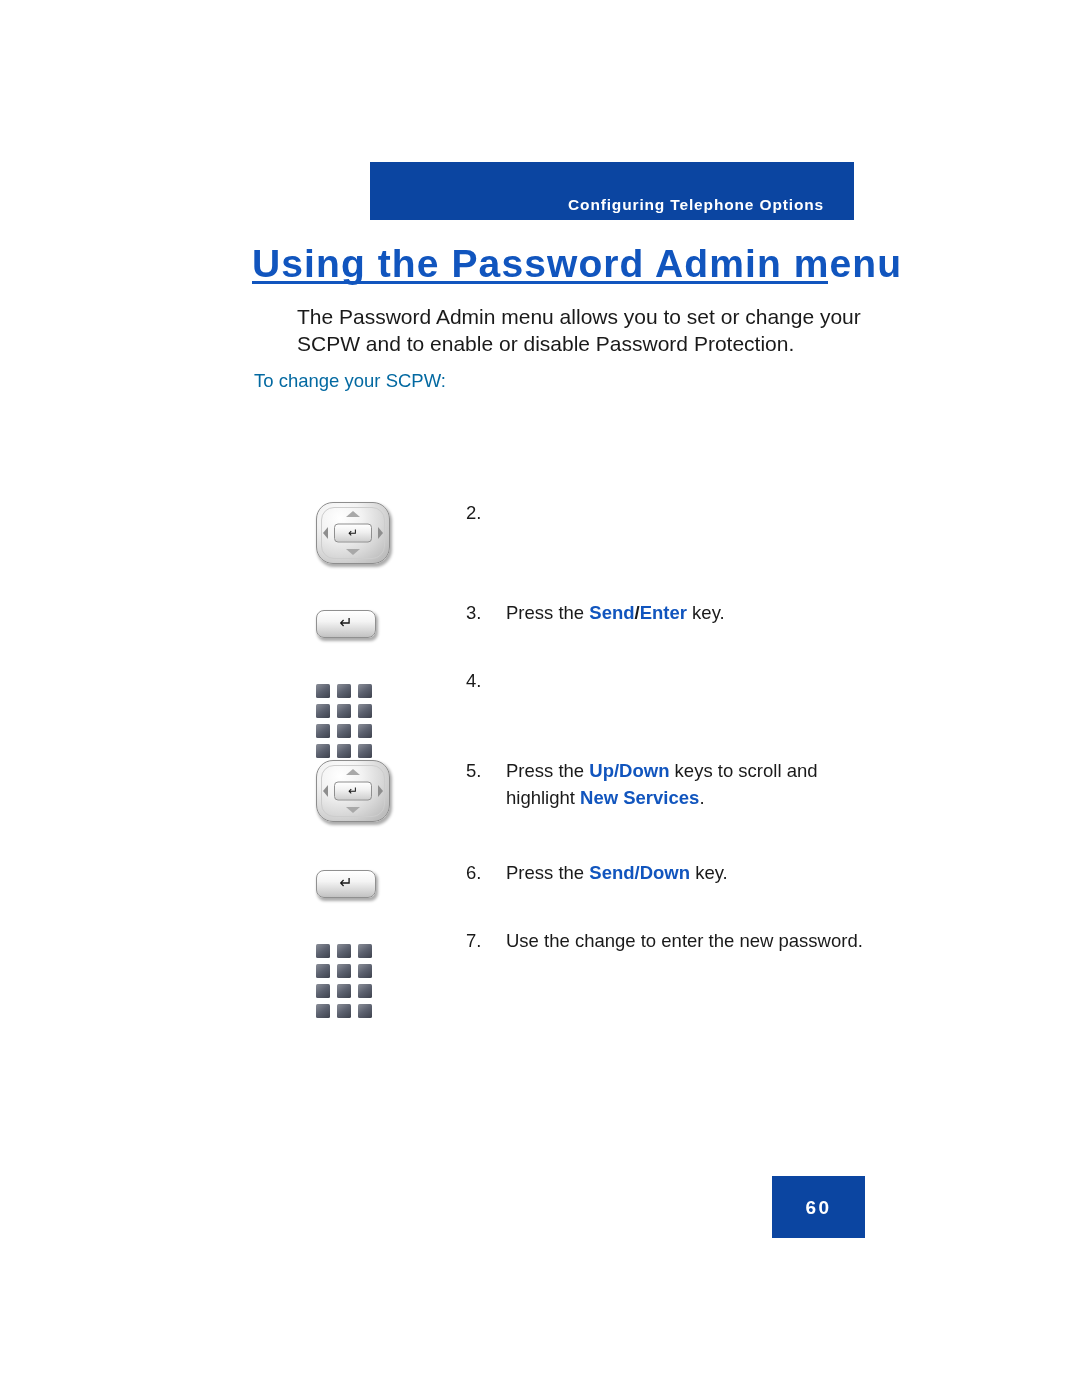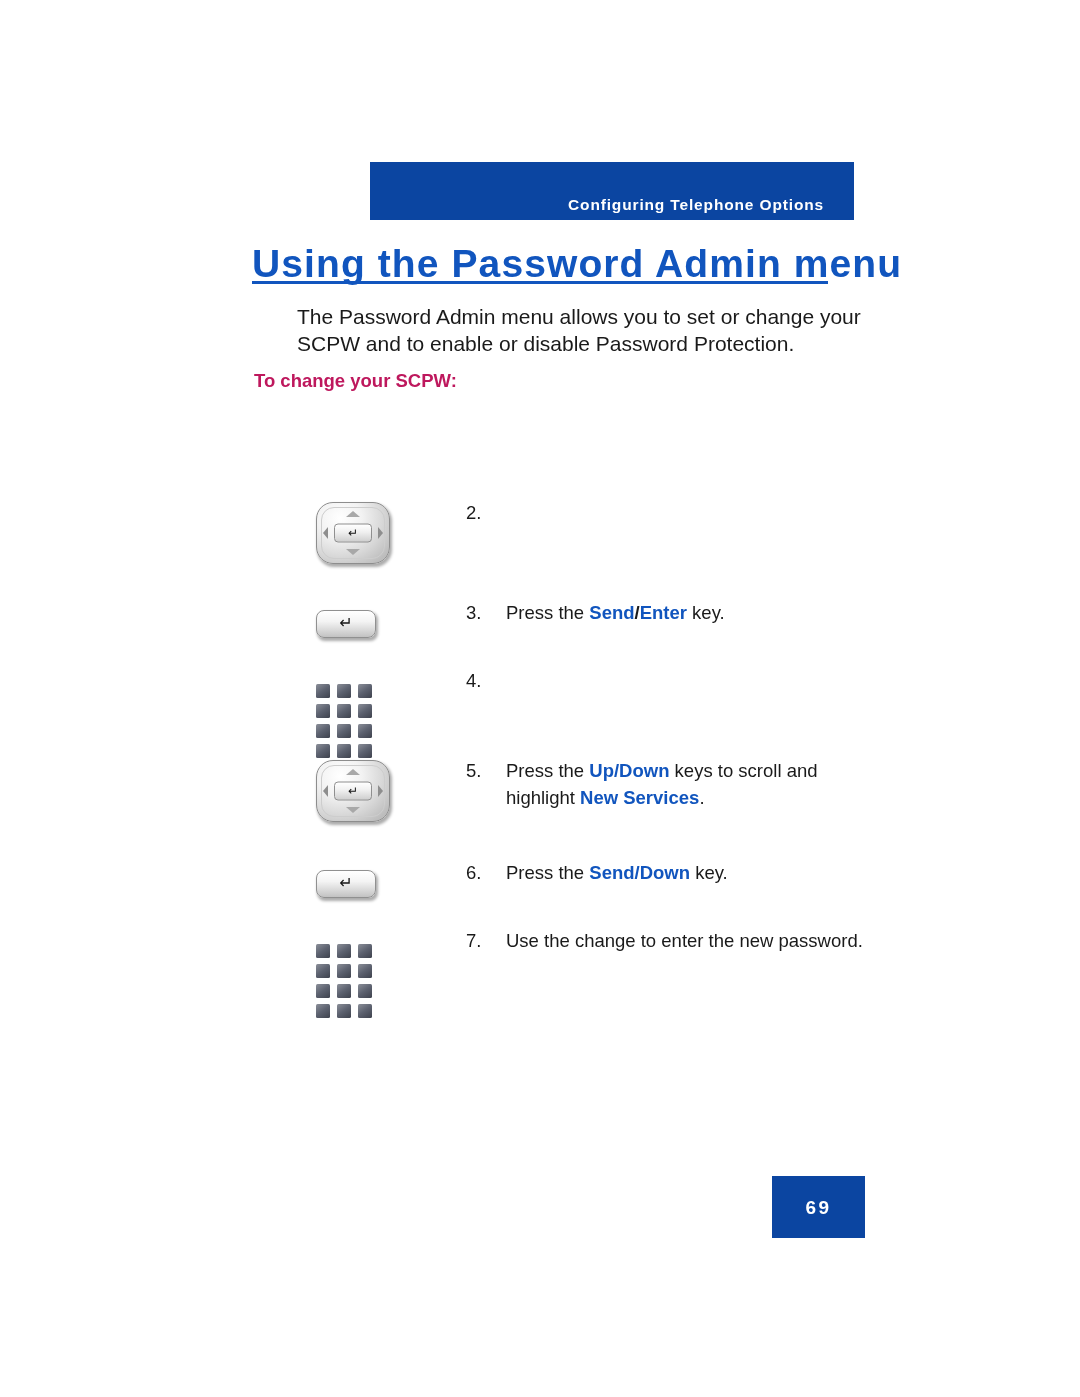--- a/index.html
+++ b/index.html
@@ -85,8 +85,8 @@
     left: 254px;
     top: 370px;
     font-size: 18.5px;
-    font-weight: bold;
-    color: #be185d;
+    font-weight: normal;
+    color: #0369a1;
     white-space: nowrap;
   }
 

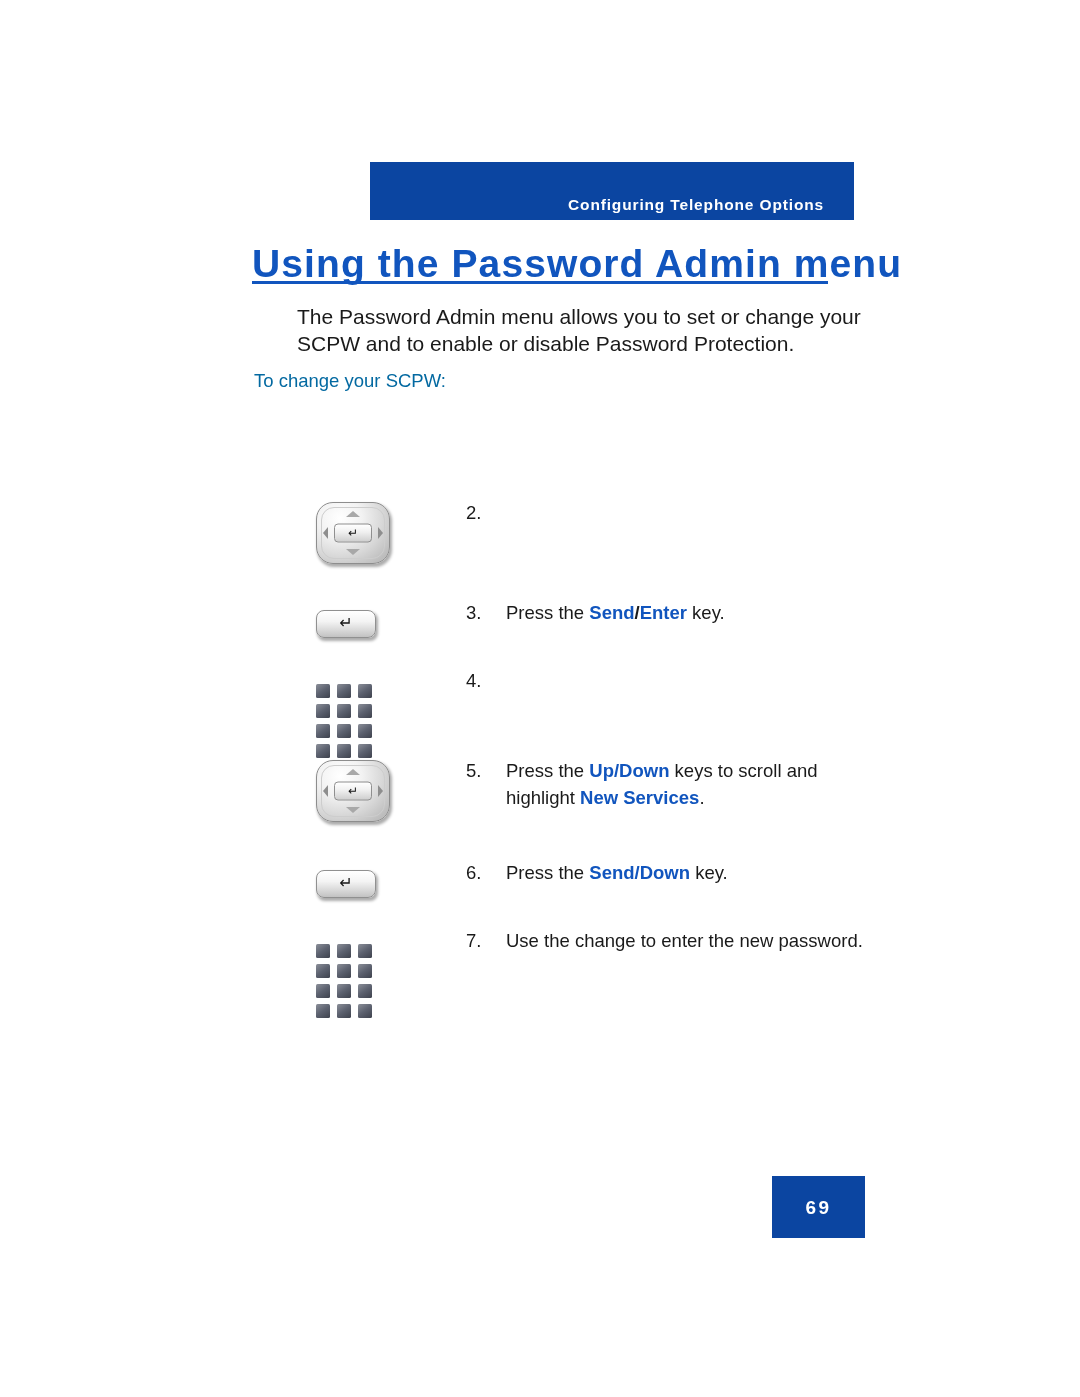--- a/index.html
+++ b/index.html
@@ -396,7 +396,7 @@
     </div>
 
   <div class="page-num-box">
-    <div class="page-num">69</div>
+    <div class="page-num">60</div>
   </div>
 
 </div>

